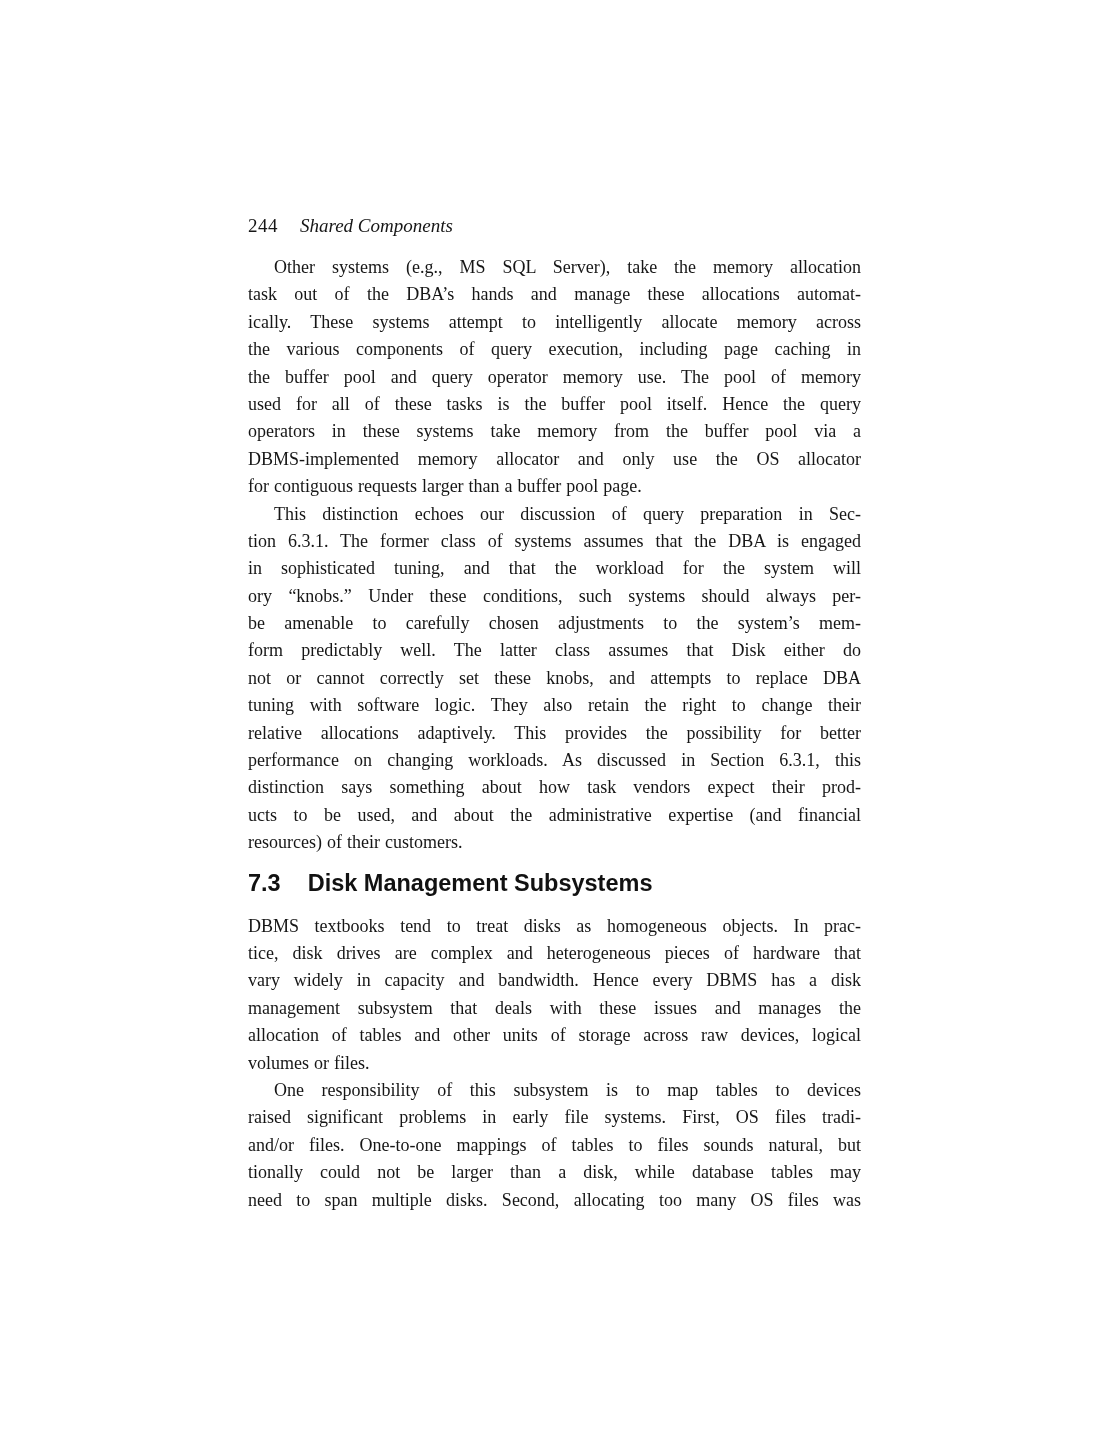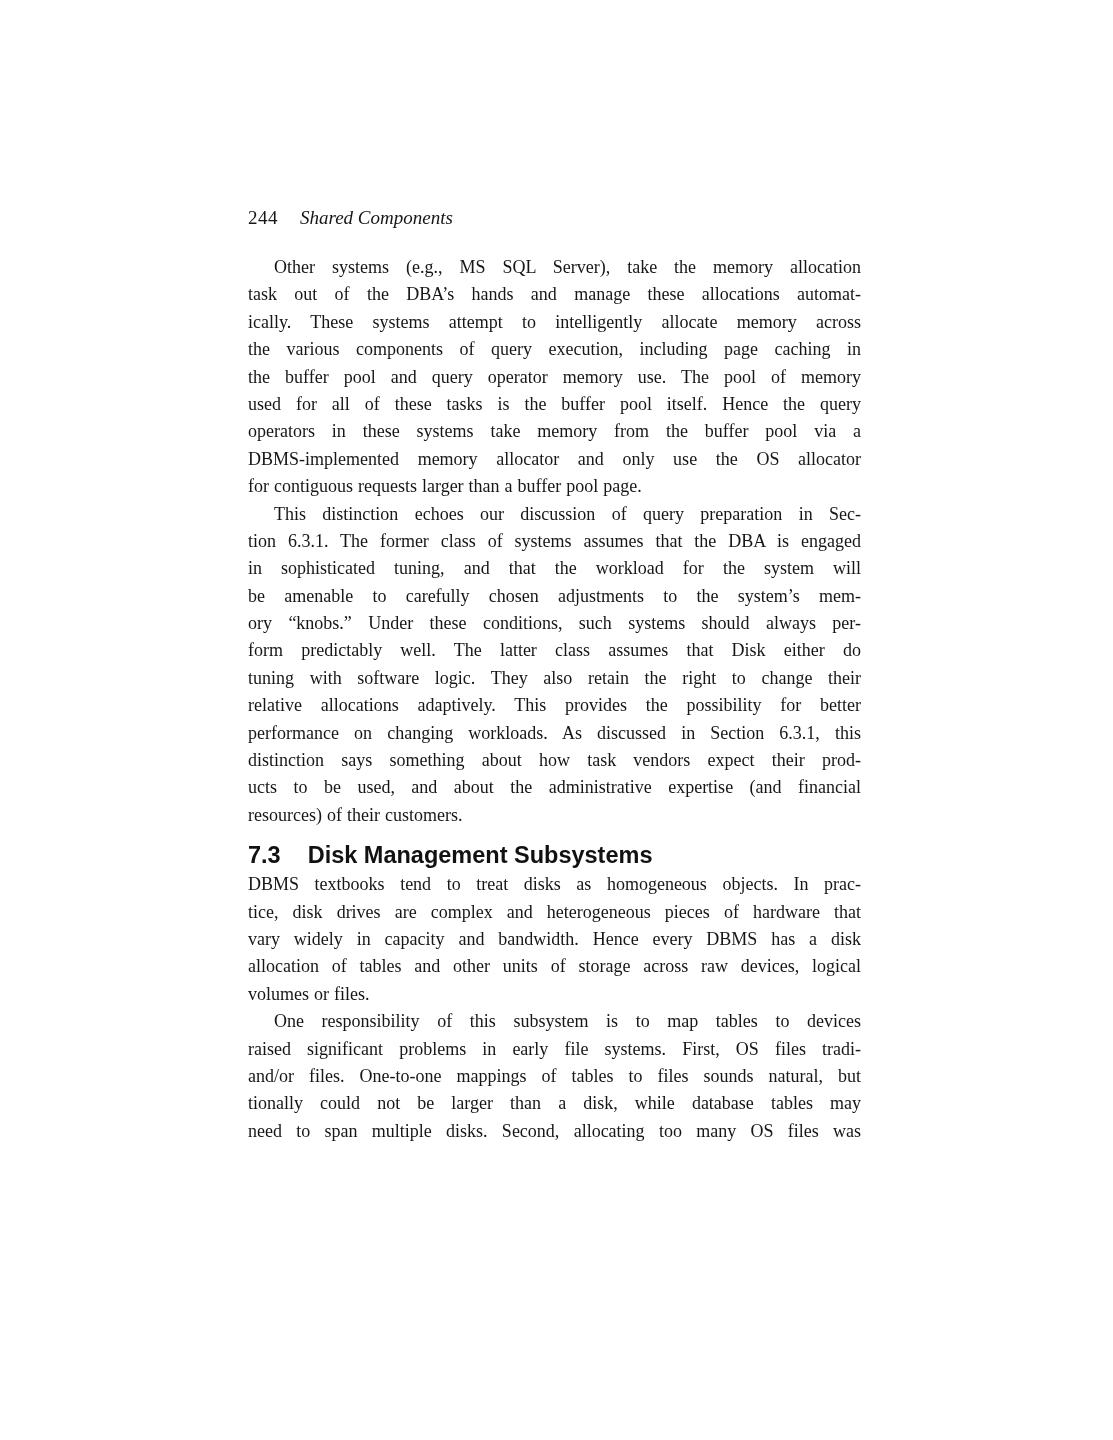--- a/index.html
+++ b/index.html
@@ -32,6 +32,7 @@
     display: inline-block;
     margin-right: 22px;
     letter-spacing: 0.5px;
+    margin-top: 8px;
   }
   .run-title {
     font-style: italic;

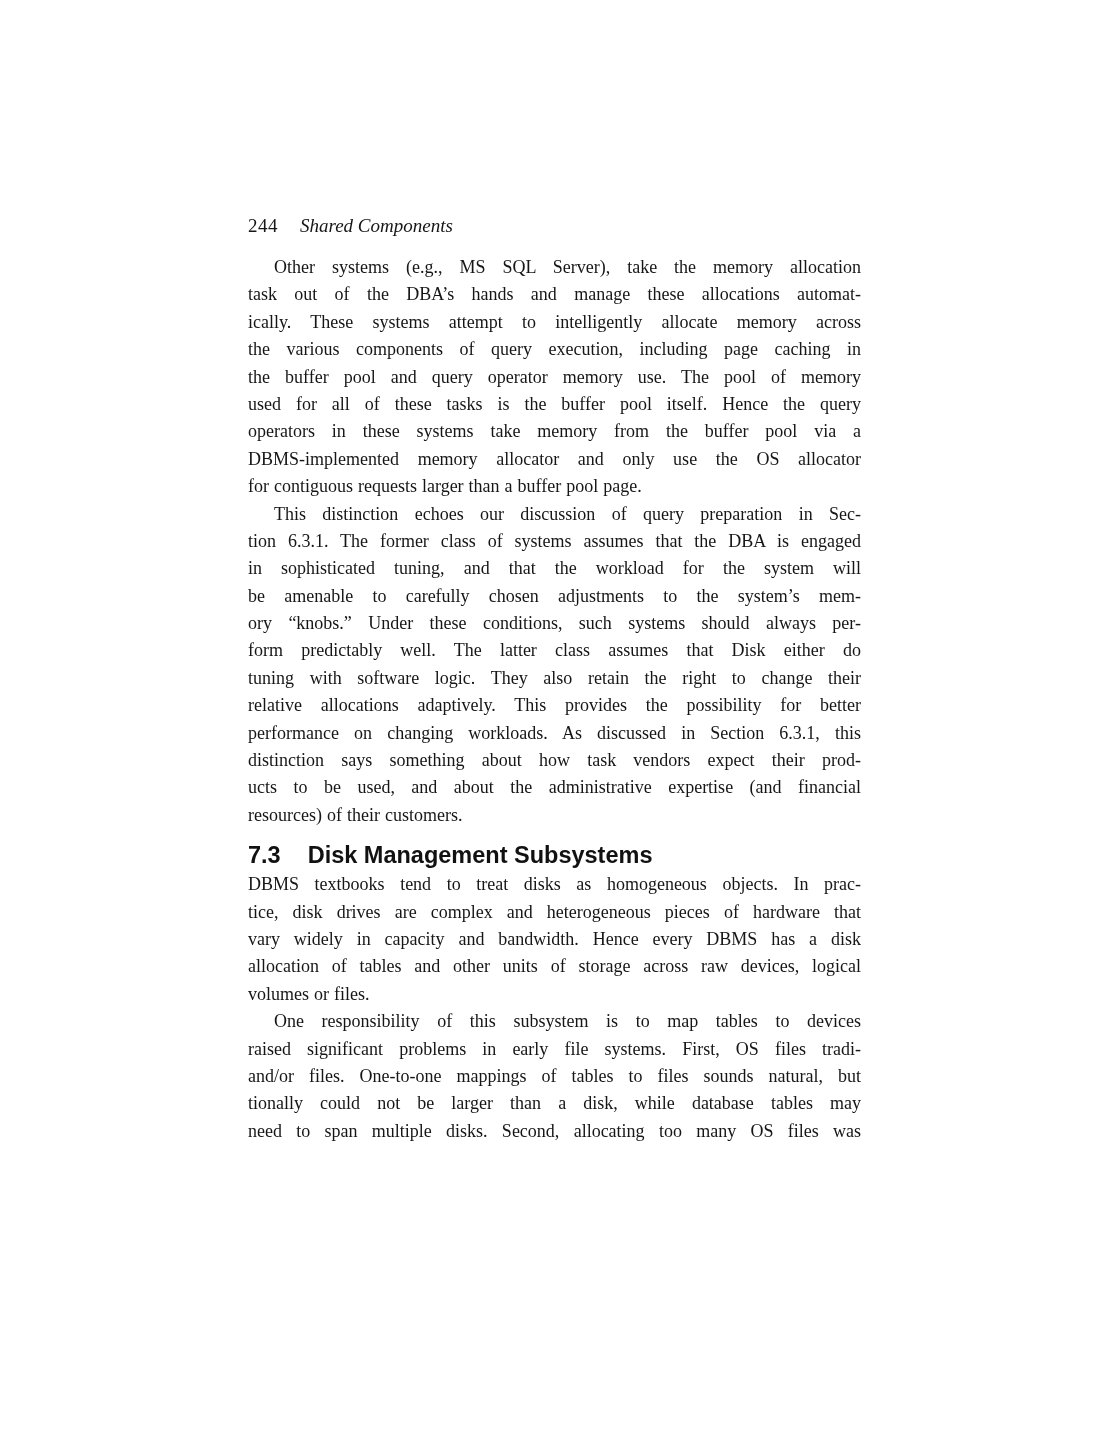--- a/index.html
+++ b/index.html
@@ -96,8 +96,8 @@
       <div class="line">This distinction echoes our discussion of query preparation in Sec-</div>
       <div class="line">tion 6.3.1. The former class of systems assumes that the DBA is engaged</div>
       <div class="line">in sophisticated tuning, and that the workload for the system will</div>
+      <div class="line">ory “knobs.” Under these conditions, such systems should always per-</div>
       <div class="line">be amenable to carefully chosen adjustments to the system’s mem-</div>
-      <div class="line">ory “knobs.” Under these conditions, such systems should always per-</div>
       <div class="line">form predictably well. The latter class assumes that Disk either do</div>
       <div class="line">tuning with software logic. They also retain the right to change their</div>
       <div class="line">relative allocations adaptively. This provides the possibility for better</div>

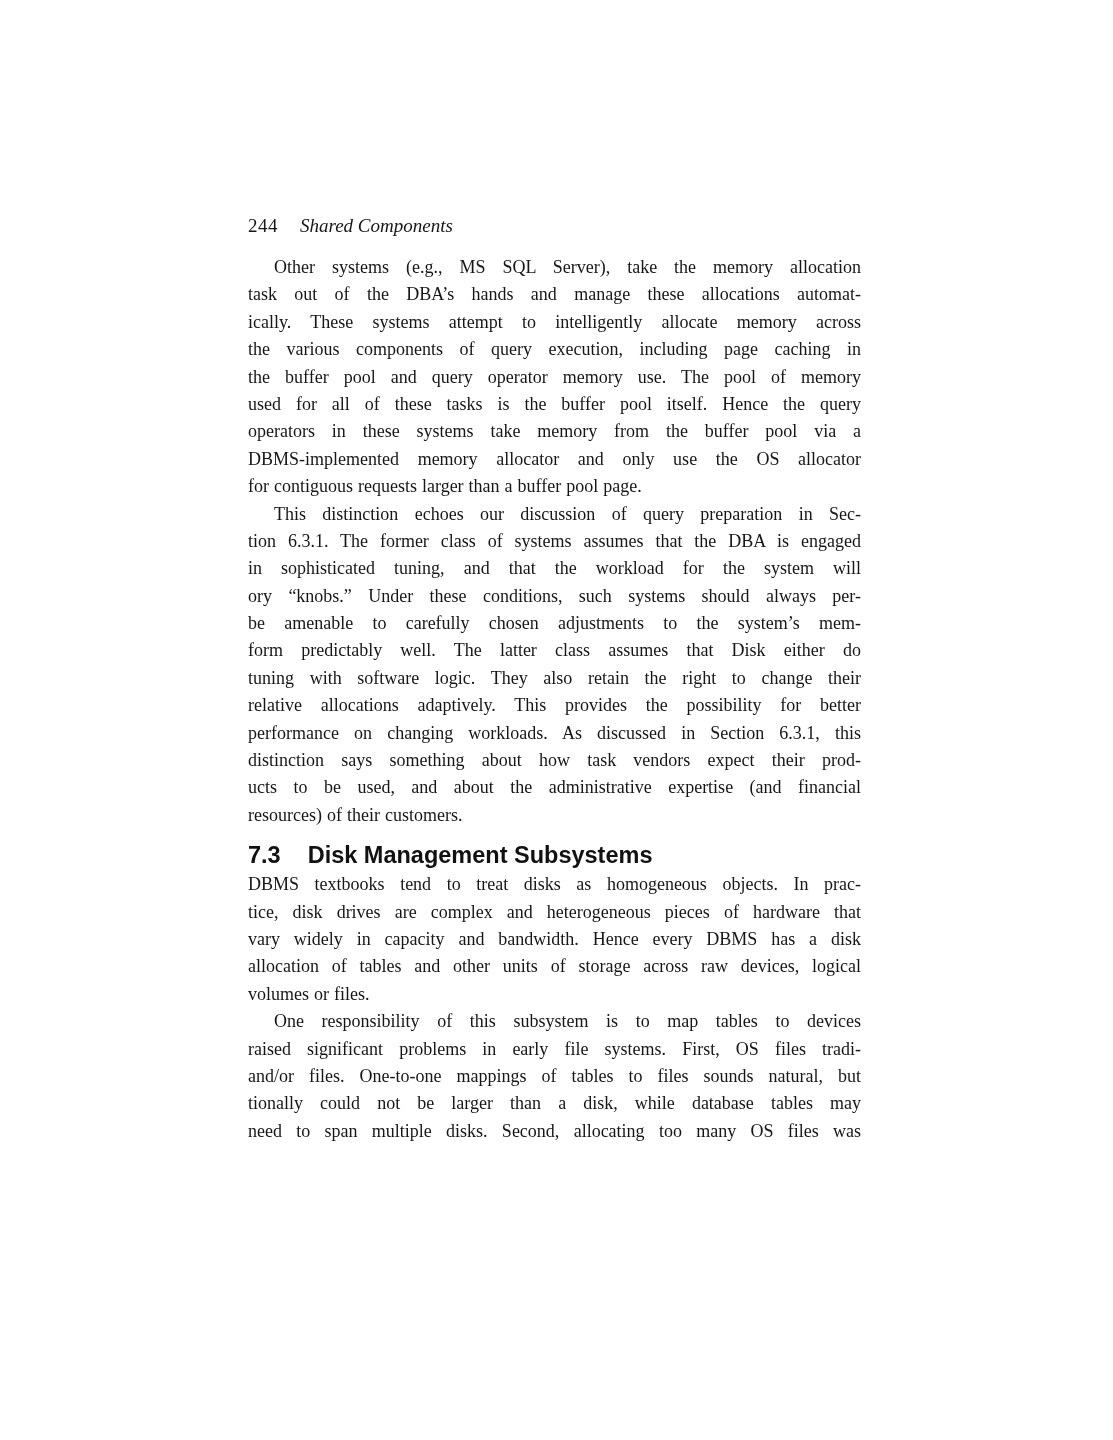--- a/index.html
+++ b/index.html
@@ -99,6 +99,7 @@
       <div class="line">ory “knobs.” Under these conditions, such systems should always per-</div>
       <div class="line">be amenable to carefully chosen adjustments to the system’s mem-</div>
       <div class="line">form predictably well. The latter class assumes that Disk either do</div>
+      <div class="line">not or cannot correctly set these knobs, and attempts to replace DBA</div>
       <div class="line">tuning with software logic. They also retain the right to change their</div>
       <div class="line">relative allocations adaptively. This provides the possibility for better</div>
       <div class="line">performance on changing workloads. As discussed in Section 6.3.1, this</div>

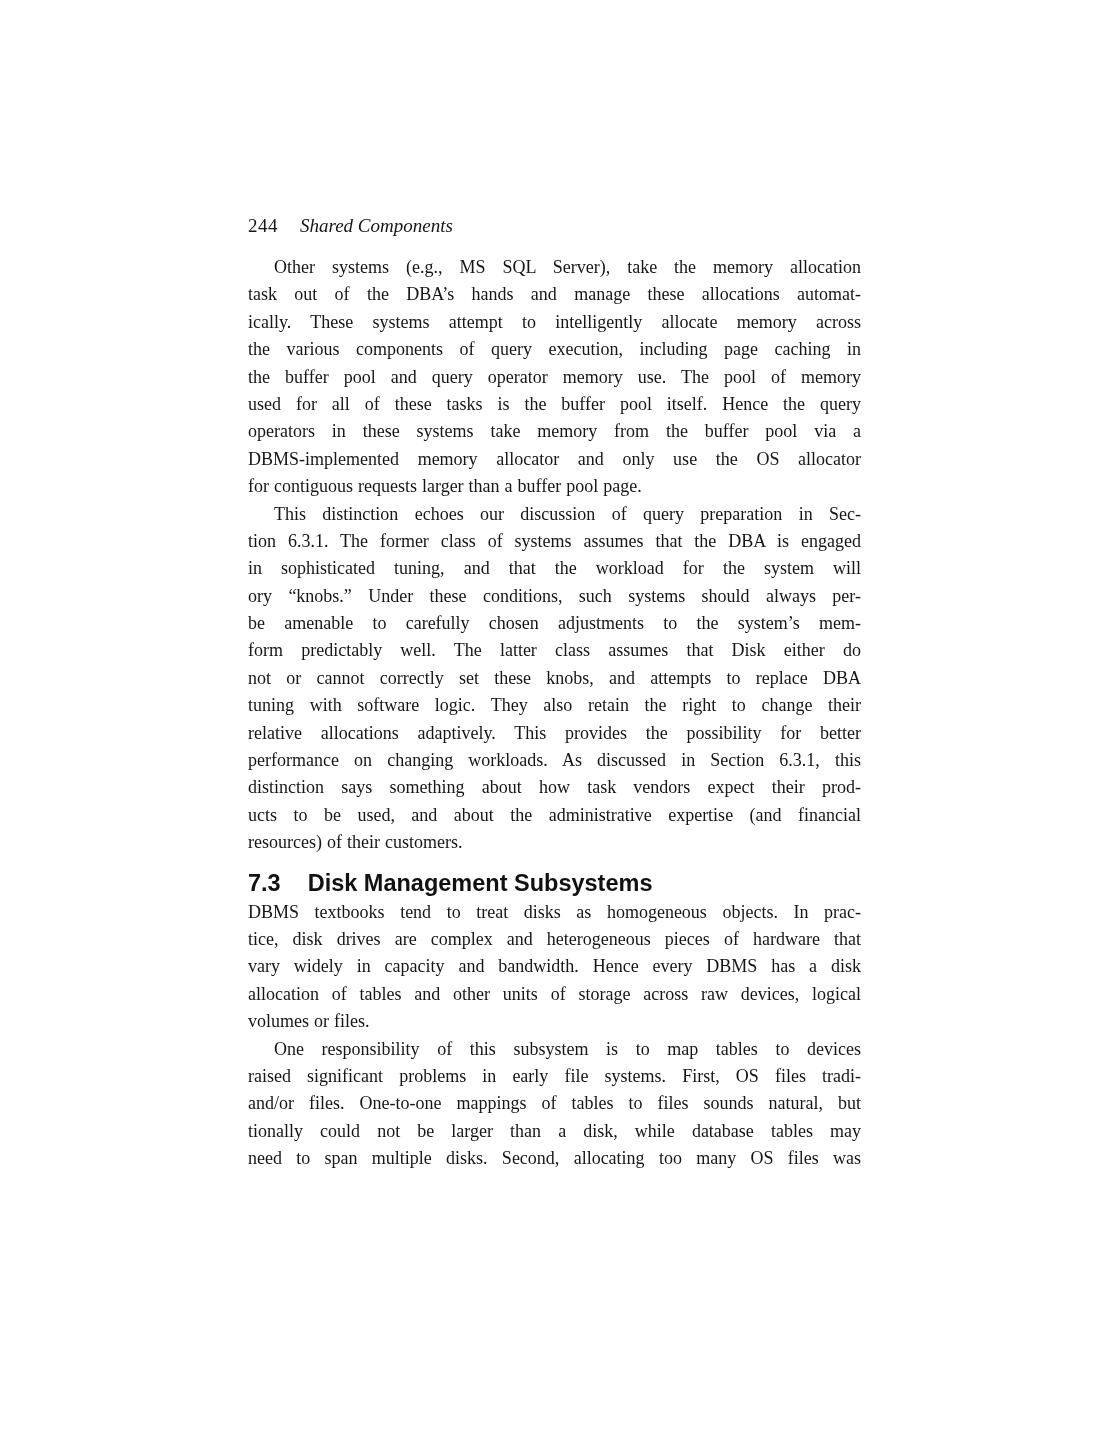--- a/index.html
+++ b/index.html
@@ -58,6 +58,7 @@
   }
   .section-heading {
     margin-top: 10px;
+    margin-bottom: 14px;
     height: 32px;
     line-height: 32px;
     font-family: "Liberation Sans", sans-serif;

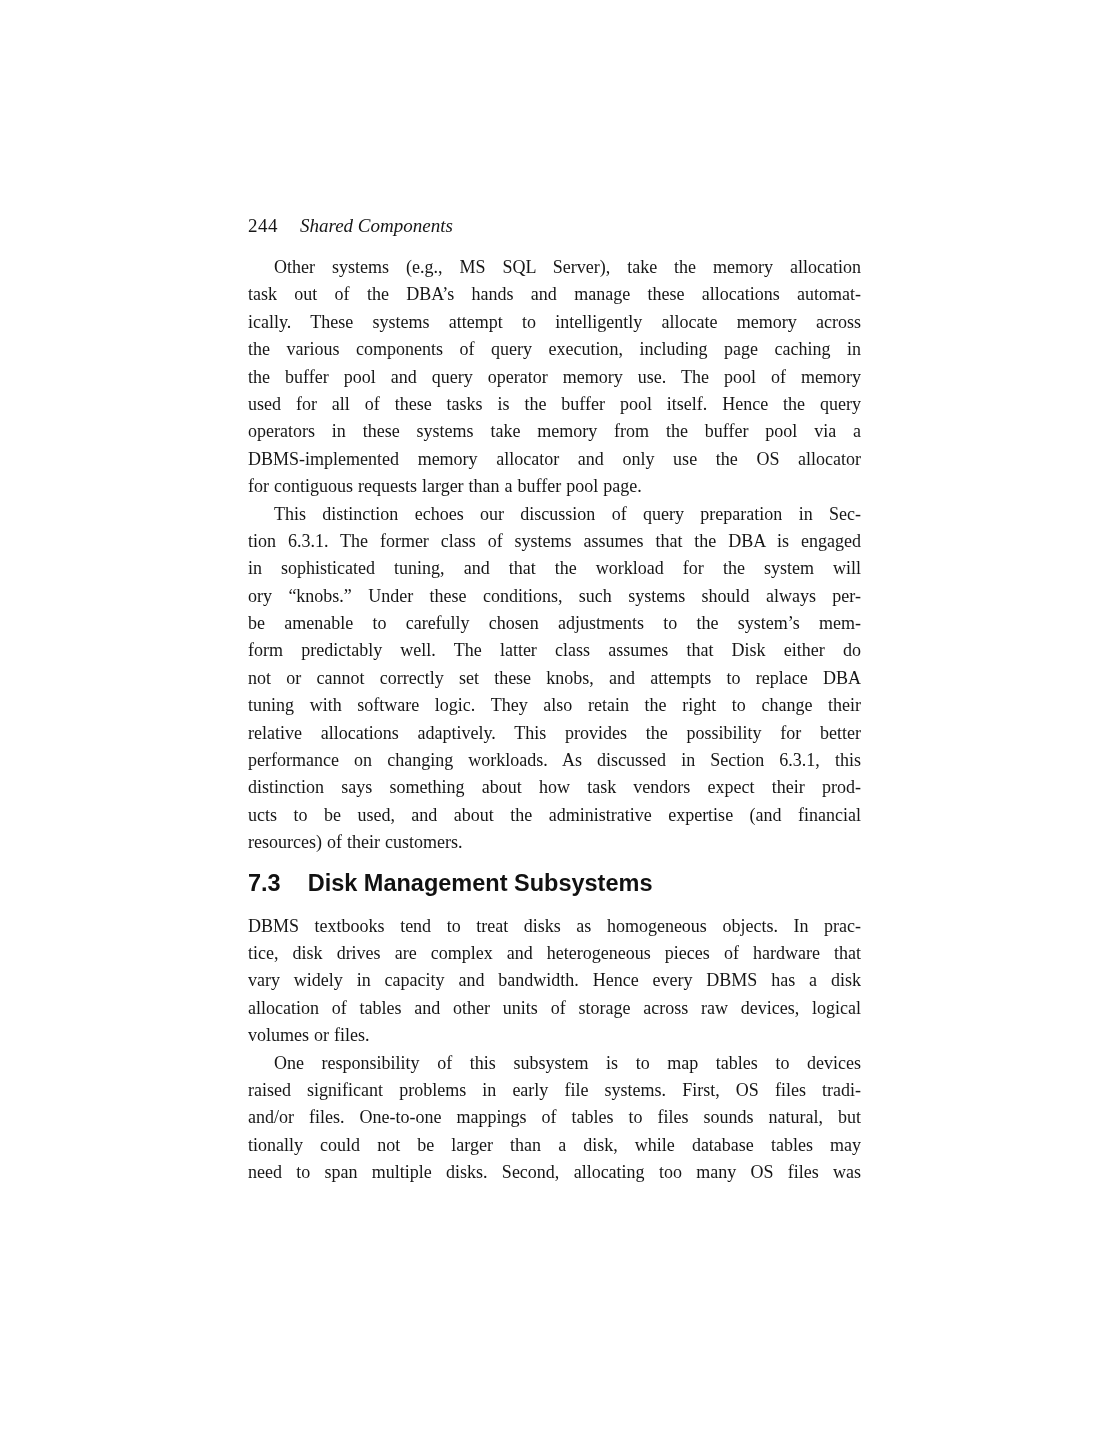--- a/index.html
+++ b/index.html
@@ -117,6 +117,7 @@
       <div class="line">DBMS textbooks tend to treat disks as homogeneous objects. In prac-</div>
       <div class="line">tice, disk drives are complex and heterogeneous pieces of hardware that</div>
       <div class="line">vary widely in capacity and bandwidth. Hence every DBMS has a disk</div>
+      <div class="line">management subsystem that deals with these issues and manages the</div>
       <div class="line">allocation of tables and other units of storage across raw devices, logical</div>
       <div class="line line-last">volumes or files.</div>
     </div>

